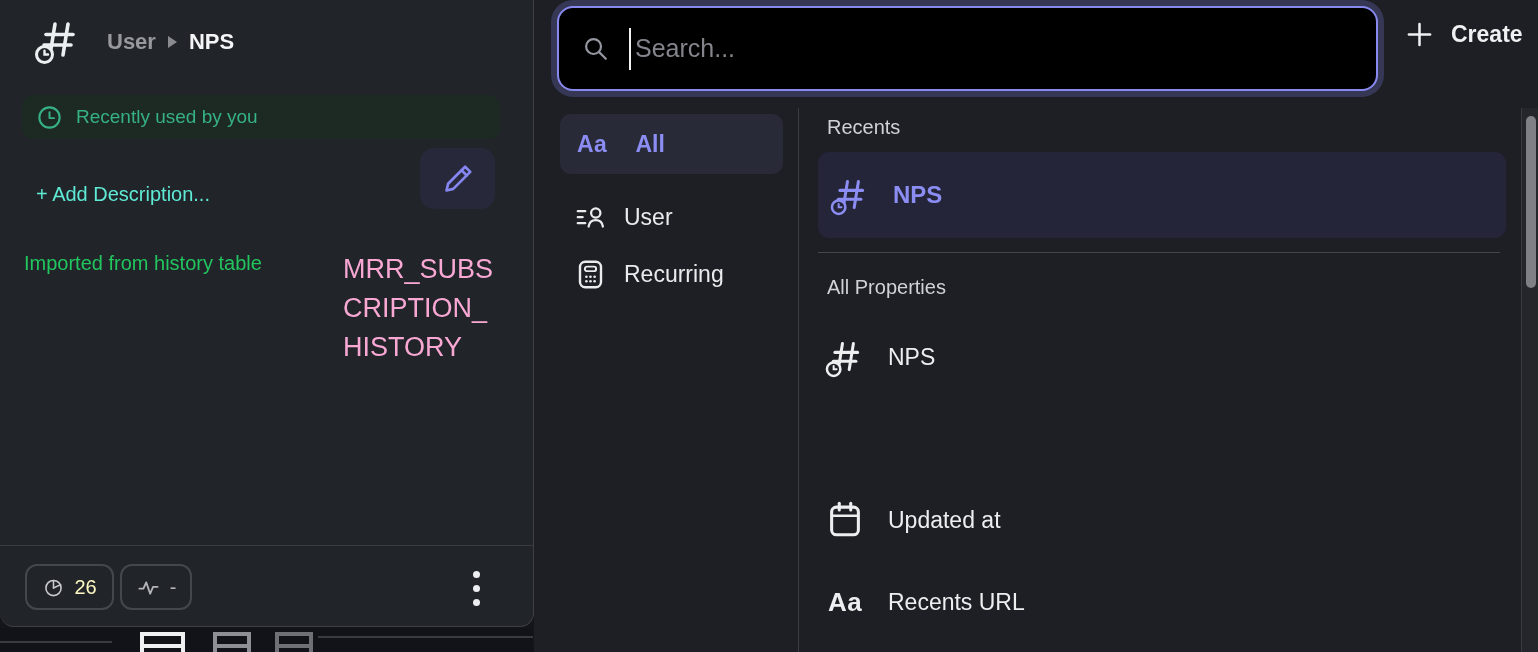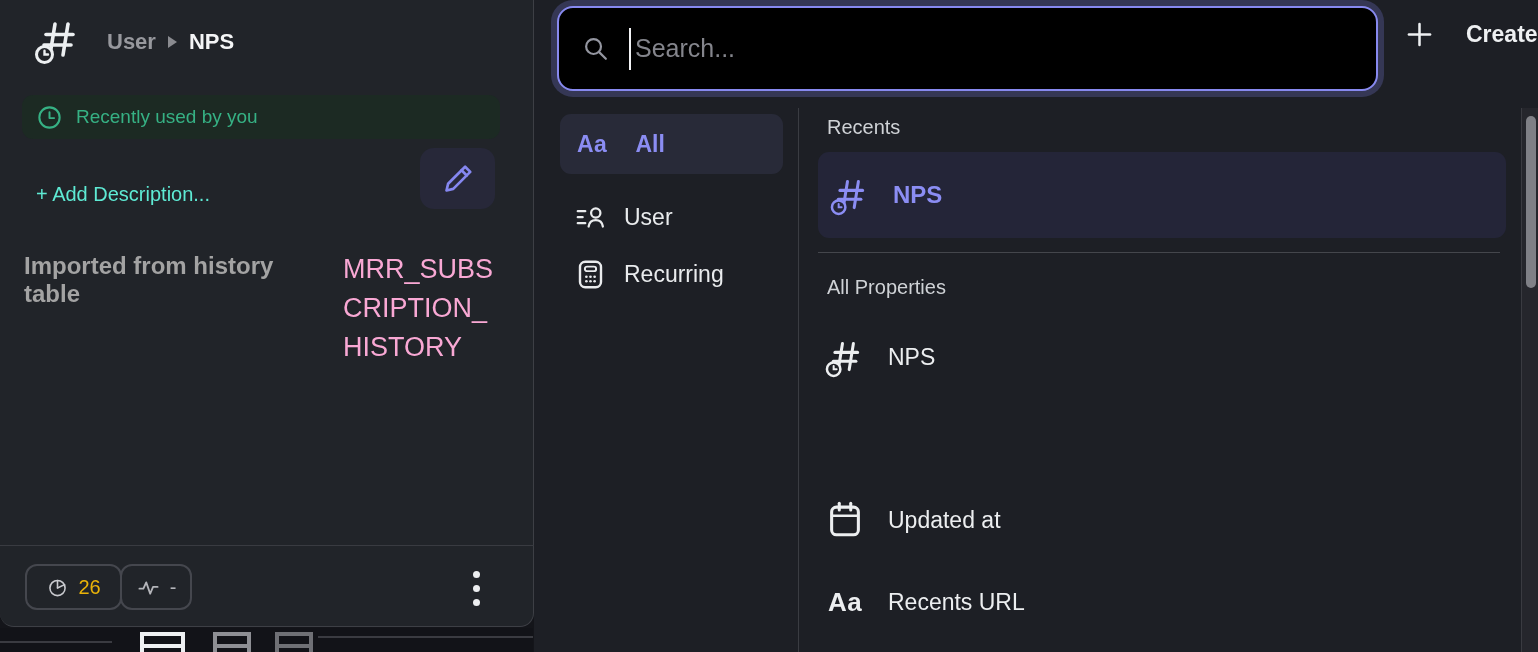--- a/index.html
+++ b/index.html
@@ -85,7 +85,7 @@
     font-family:"Liberation Sans", sans-serif; font-size:25px; color:#e8e9ee; padding-left:4px;
   }
   .search-input::placeholder { color:#84858c; opacity:1; }
-  .create-btn { position:absolute; left:1404px; top:19px; display:flex; align-items:center; gap:31px; color:#eef0f2; cursor:pointer; }
+  .create-btn { position:absolute; left:1404px; top:19px; display:flex; align-items:center; gap:16px; color:#eef0f2; cursor:pointer; }
   .create-btn svg { width:31px; height:31px; }
   .create-btn span { font-size:23px; font-weight:600; white-space:nowrap; }
 

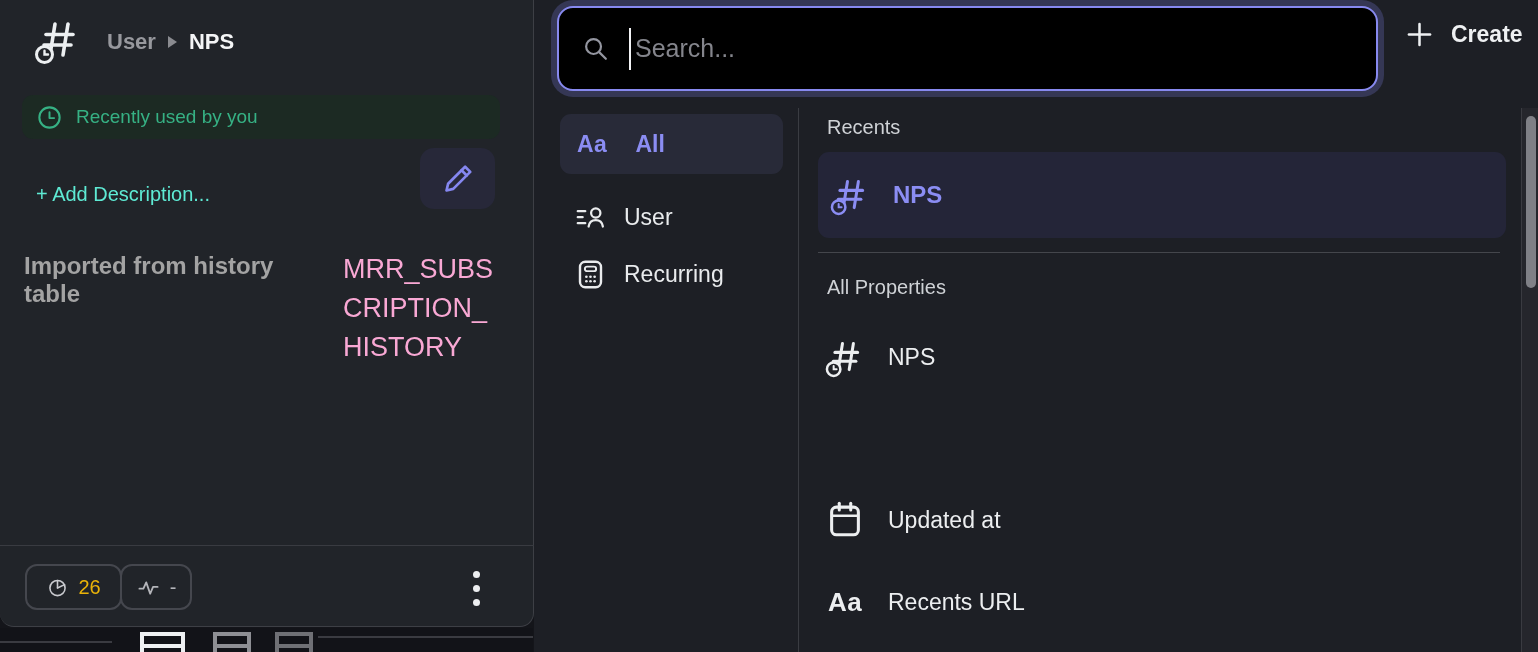--- a/index.html
+++ b/index.html
@@ -42,7 +42,7 @@
   }
   .edit-btn svg { width:38px; height:38px; }
 
-  .import-label { position:absolute; left:24px; top:252px; width:300px; font-size:24px; color:#a3a3a3;font-weight:bold; }
+  .import-label { position:absolute; left:24px; top:252px; width:300px; font-size:20px; color:#22c55e; }
   .import-value {
     position:absolute; left:343px; top:250px; width:158px;
     font-size:27px; line-height:39px; color:#f9a8d4; word-break:break-all;

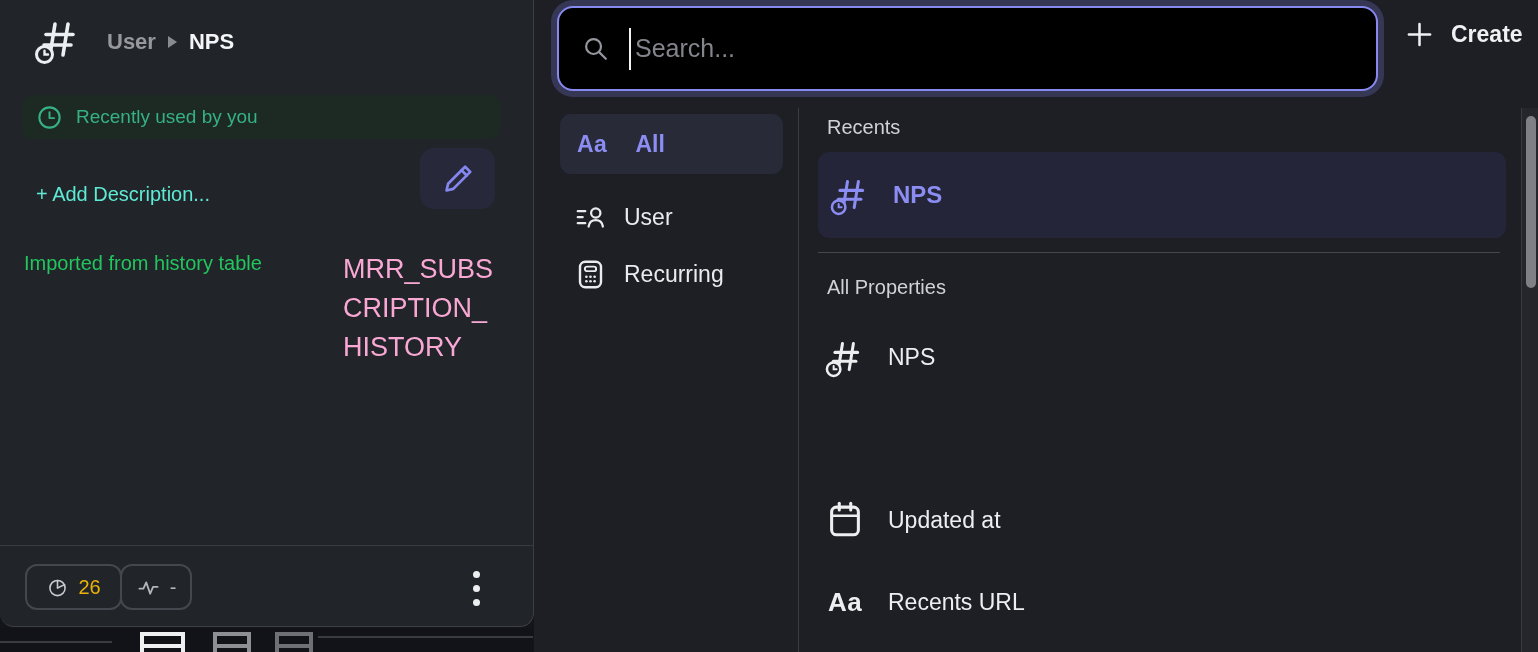--- a/index.html
+++ b/index.html
@@ -53,7 +53,7 @@
     position:absolute; top:564px; height:46px; border:2px solid #45474e; border-radius:12px;
     display:flex; align-items:center; justify-content:center; gap:9px; cursor:pointer;
   }
-  .pill-count { left:25px; width:97px; color:#eab308; font-size:20px; }
+  .pill-count { left:25px; width:89px; color:#fef9c3; font-size:20px; }
   .pill-count svg { width:23px; height:23px; color:#c9cacf; }
   .pill-trend { left:120px; width:72px; color:#b4b5ba; font-size:20px; }
   .pill-trend svg { width:25px; height:25px; color:#b4b5ba; }

